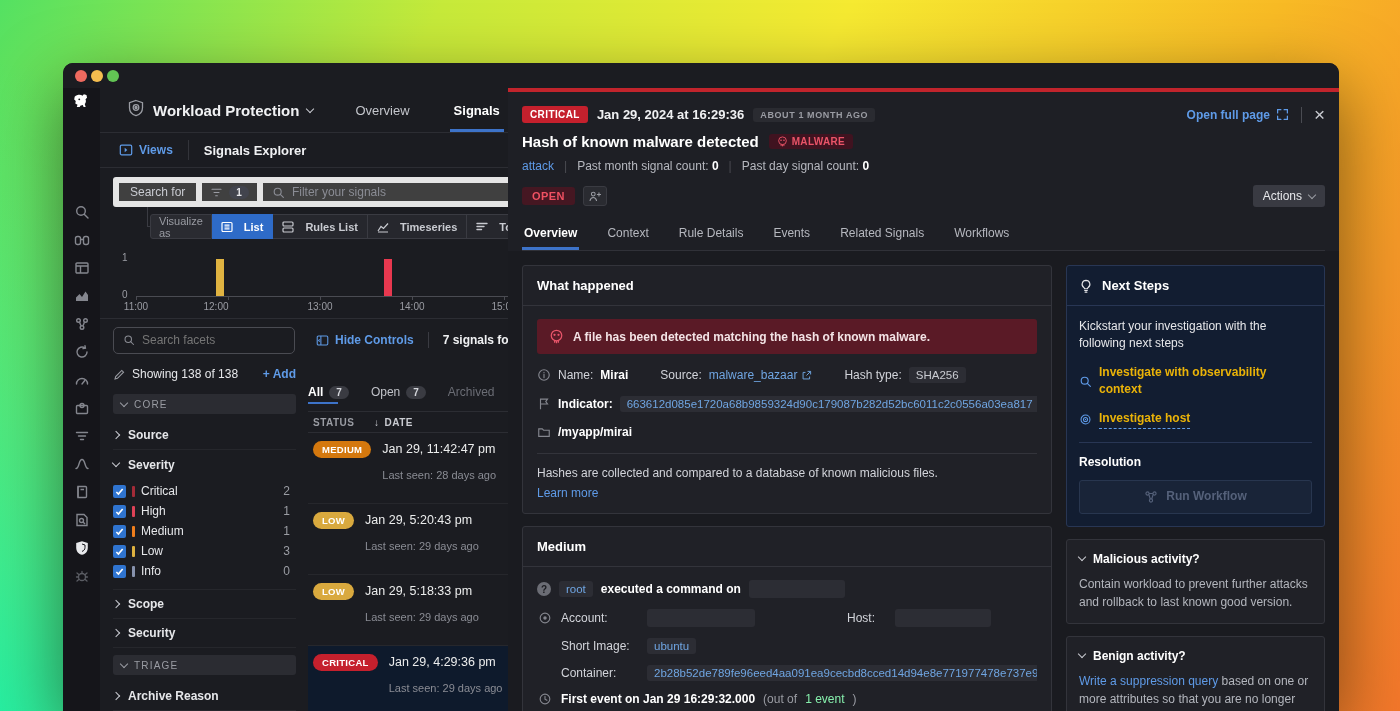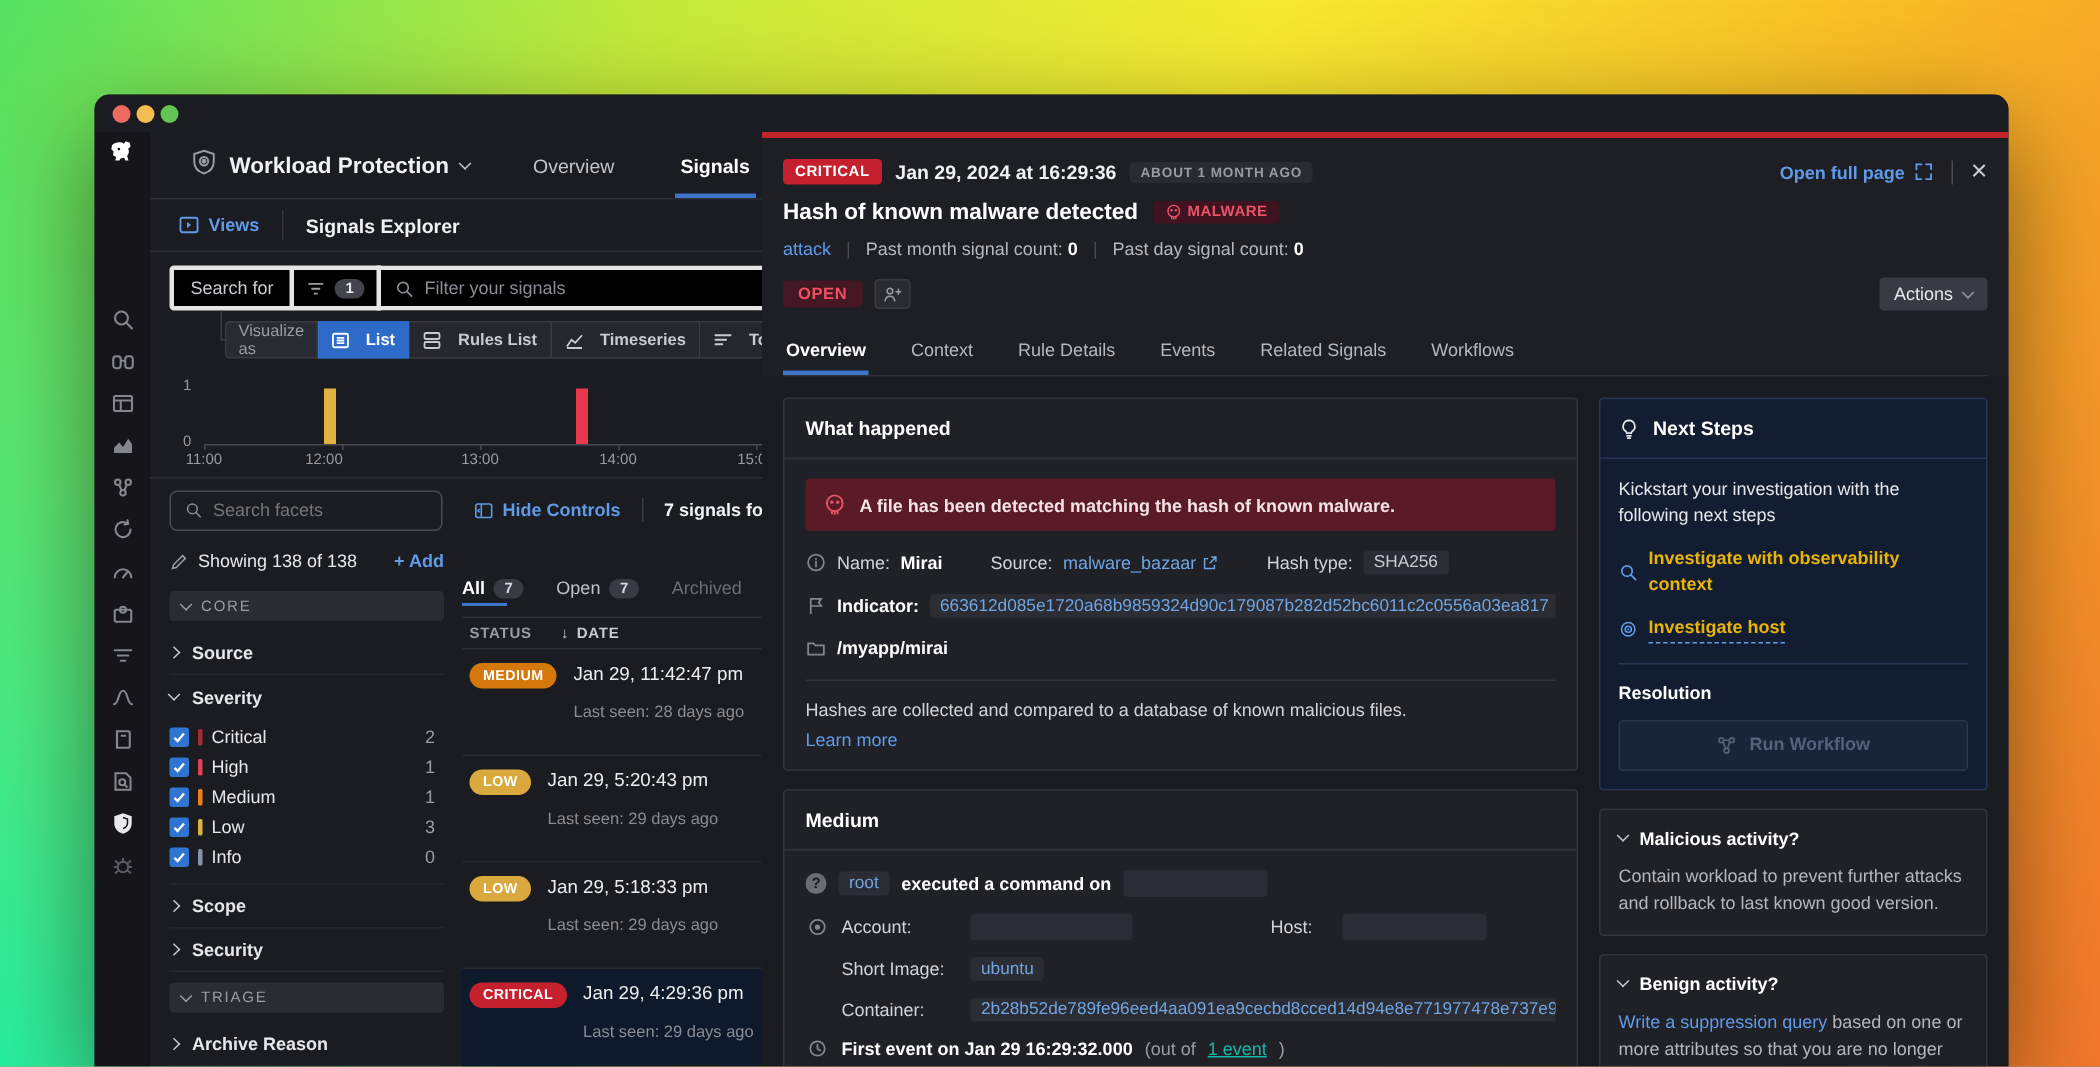--- a/index.html
+++ b/index.html
@@ -37,7 +37,7 @@
   .vsep{width:1px;height:20px;background:#33343a;margin:0 15px}
   .explorer-title{font-size:13px;font-weight:700;color:#f0f1f3}
   .searchrow{display:flex;margin:9px 0 0 13px;height:30px;width:560px}
-  .box{border:3px solid #e5e5e5;background:#000000;display:flex;align-items:center;font-size:12px;color:#c9cbd1}
+  .box{border:6px solid #e5e5e5;background:#404040;display:flex;align-items:center;font-size:12px;color:#c9cbd1}
   .sf{padding:0 11px;border-radius:3px 0 0 3px}
   .fbox{padding:0 8px;gap:6px;border-left:none}
   .pill{background:#42444d;color:#e6e7ea;font-size:10px;font-weight:700;border-radius:8px;padding:1px 7px}

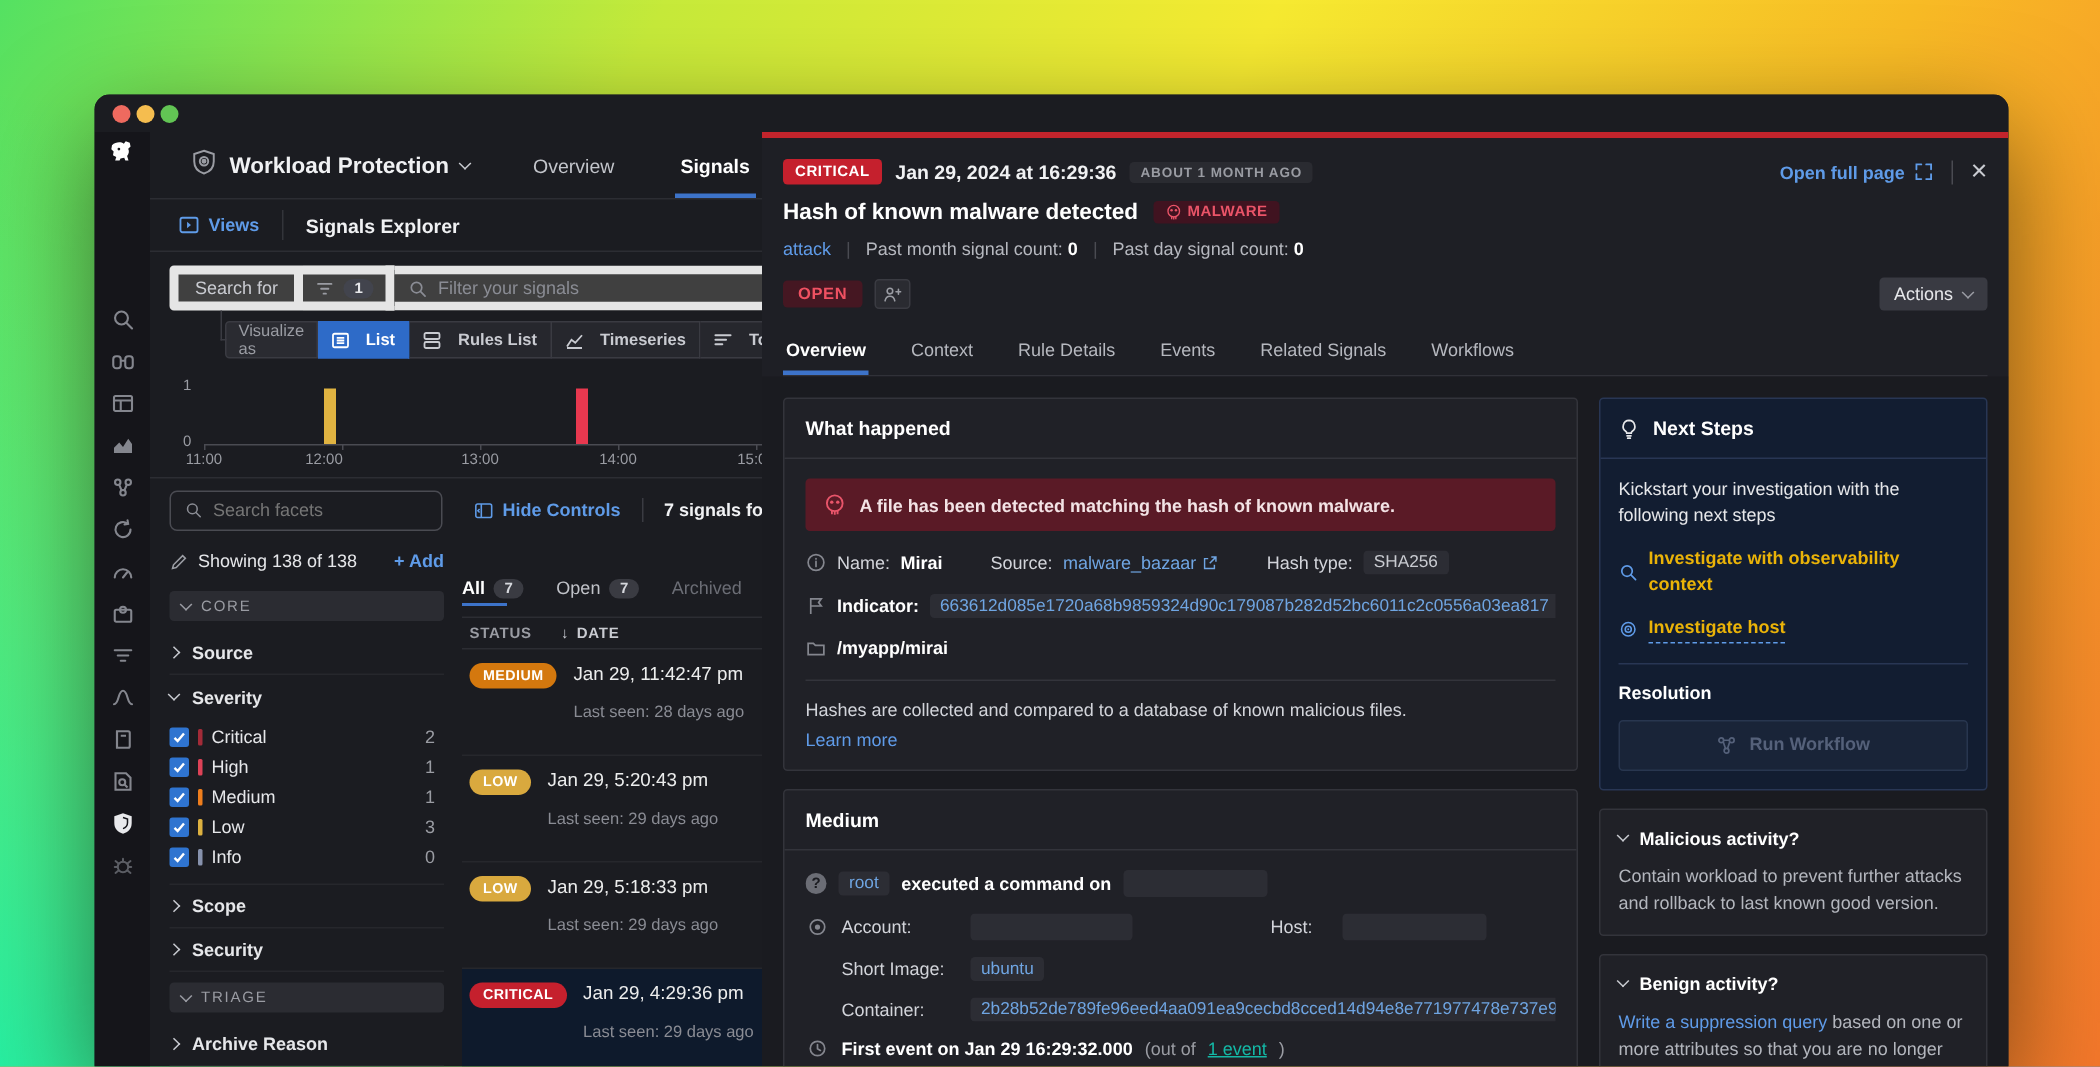--- a/index.html
+++ b/index.html
@@ -147,7 +147,7 @@
   .qicon{width:14px;height:14px;border-radius:50%;background:#6b6d75;color:#1a1b20;font-size:10px;font-weight:700;display:flex;align-items:center;justify-content:center;flex:none}
   .firstev .fb{color:#fff;font-weight:700}
   .firstev .dim{color:#9a9ca3}
-  .firstev .ulink{color:#14b8a6;text-decoration:underline;cursor:pointer}
+  .firstev .ulink{color:#86efac;cursor:pointer}
   
   .side-col{flex:1;display:flex;flex-direction:column;gap:12px}
   .next-card{background:#121d31;border:1px solid #283654;border-radius:3px}

